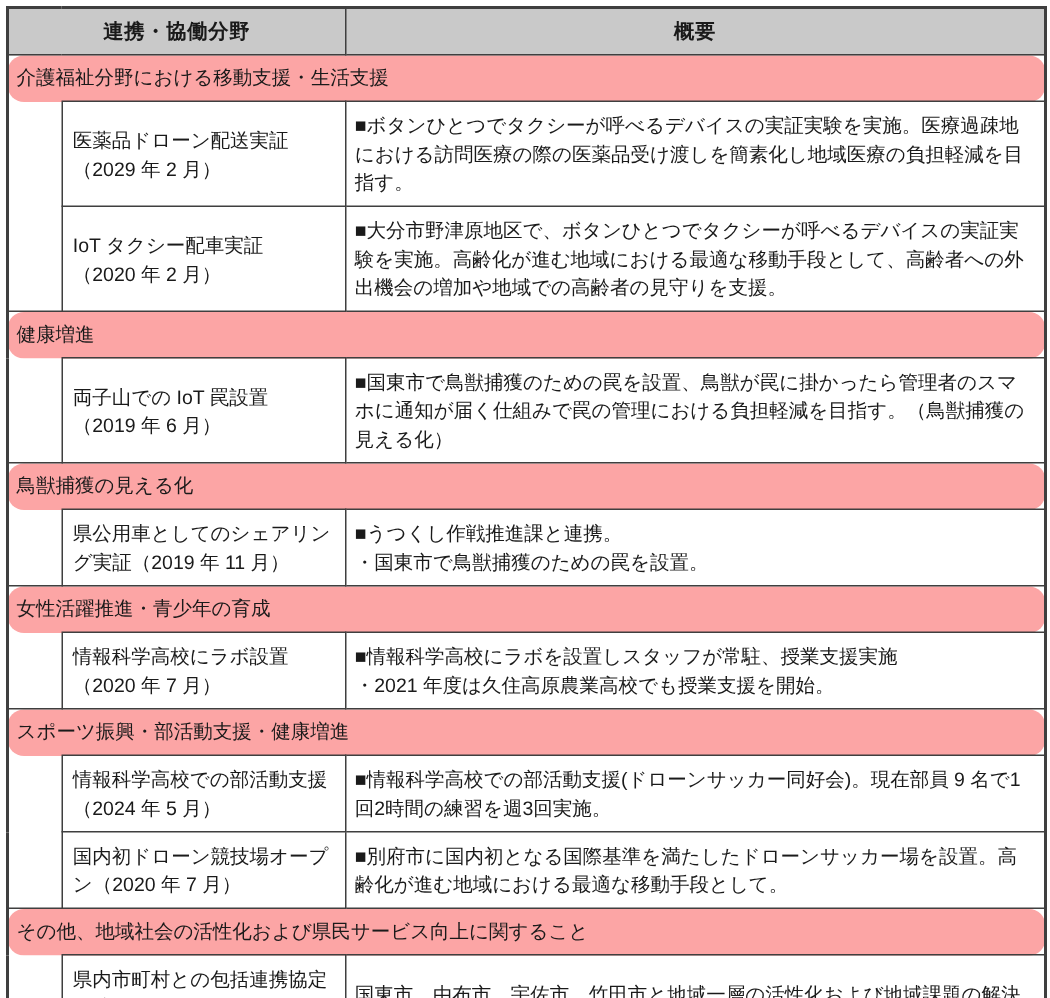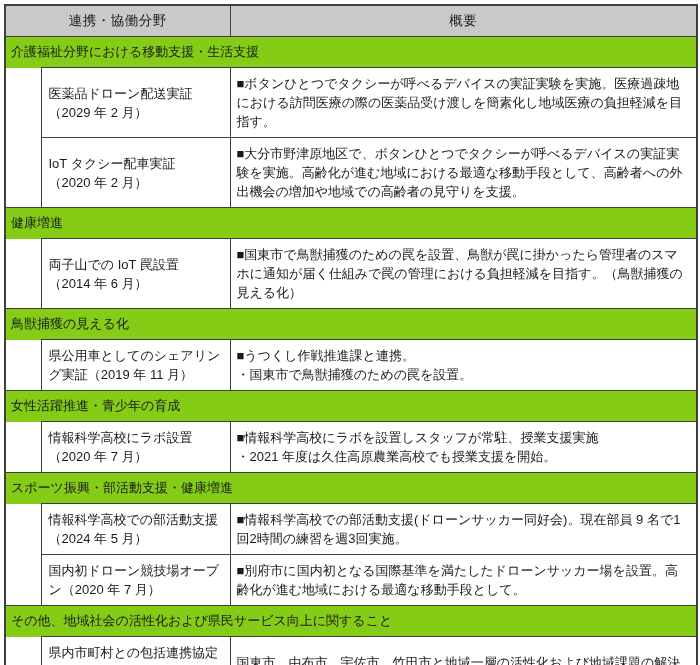--- a/index.html
+++ b/index.html
@@ -22,7 +22,7 @@
   th, td { border: 1px solid #3f3f3f; }
   th.hdr {
     background: #c9c9c9;
-    font-weight: normal;
+    font-weight: bold;
     text-align: center;
     padding: 6px 4px;
     font-size: 13.5px;

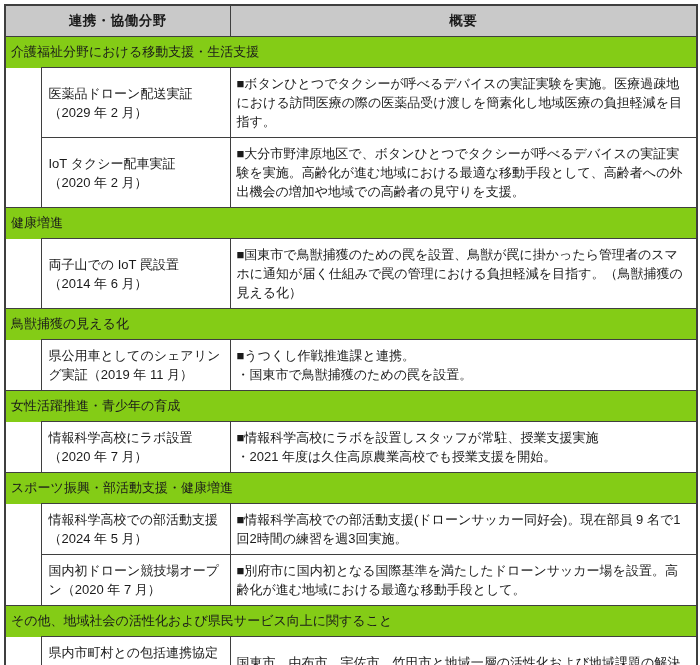--- a/index.html
+++ b/index.html
@@ -31,8 +31,9 @@
   tr.section-row td {
     padding: 6px 5px;
     border-bottom: 0;           
-    background: #84cc16;
+    background: #fca5a5;
     line-height: 18px;
+    border-radius: 11px;
   }
   td.gutter {
     border-top: 0;              

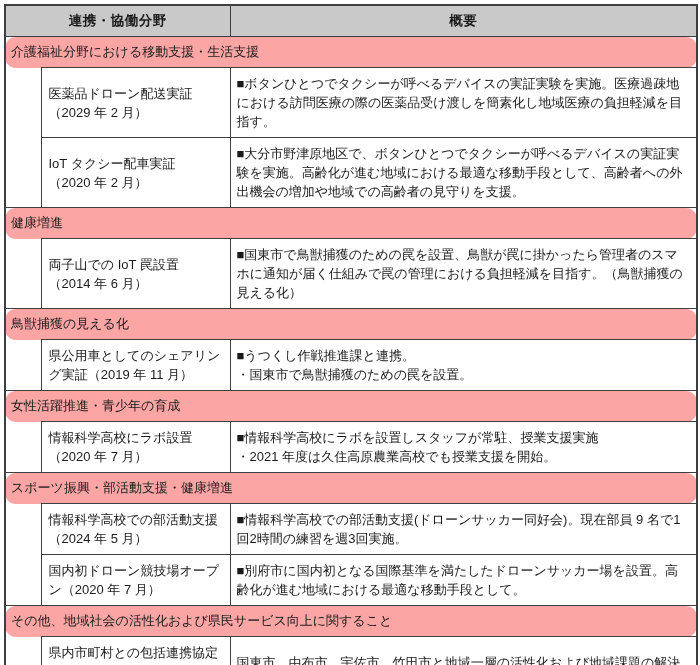--- a/index.html
+++ b/index.html
@@ -86,7 +86,7 @@
     <tr>
       <td class="gutter"></td>
       <td class="label">両子山での IoT 罠設置
-（2014 年 6 月）</td>
+（2019 年 6 月）</td>
       <td class="overview">■国東市で鳥獣捕獲のための罠を設置、鳥獣が罠に掛かったら管理者のスマホに通知が届く仕組みで罠の管理における負担軽減を目指す。（鳥獣捕獲の見える化）</td>
     </tr>
 

